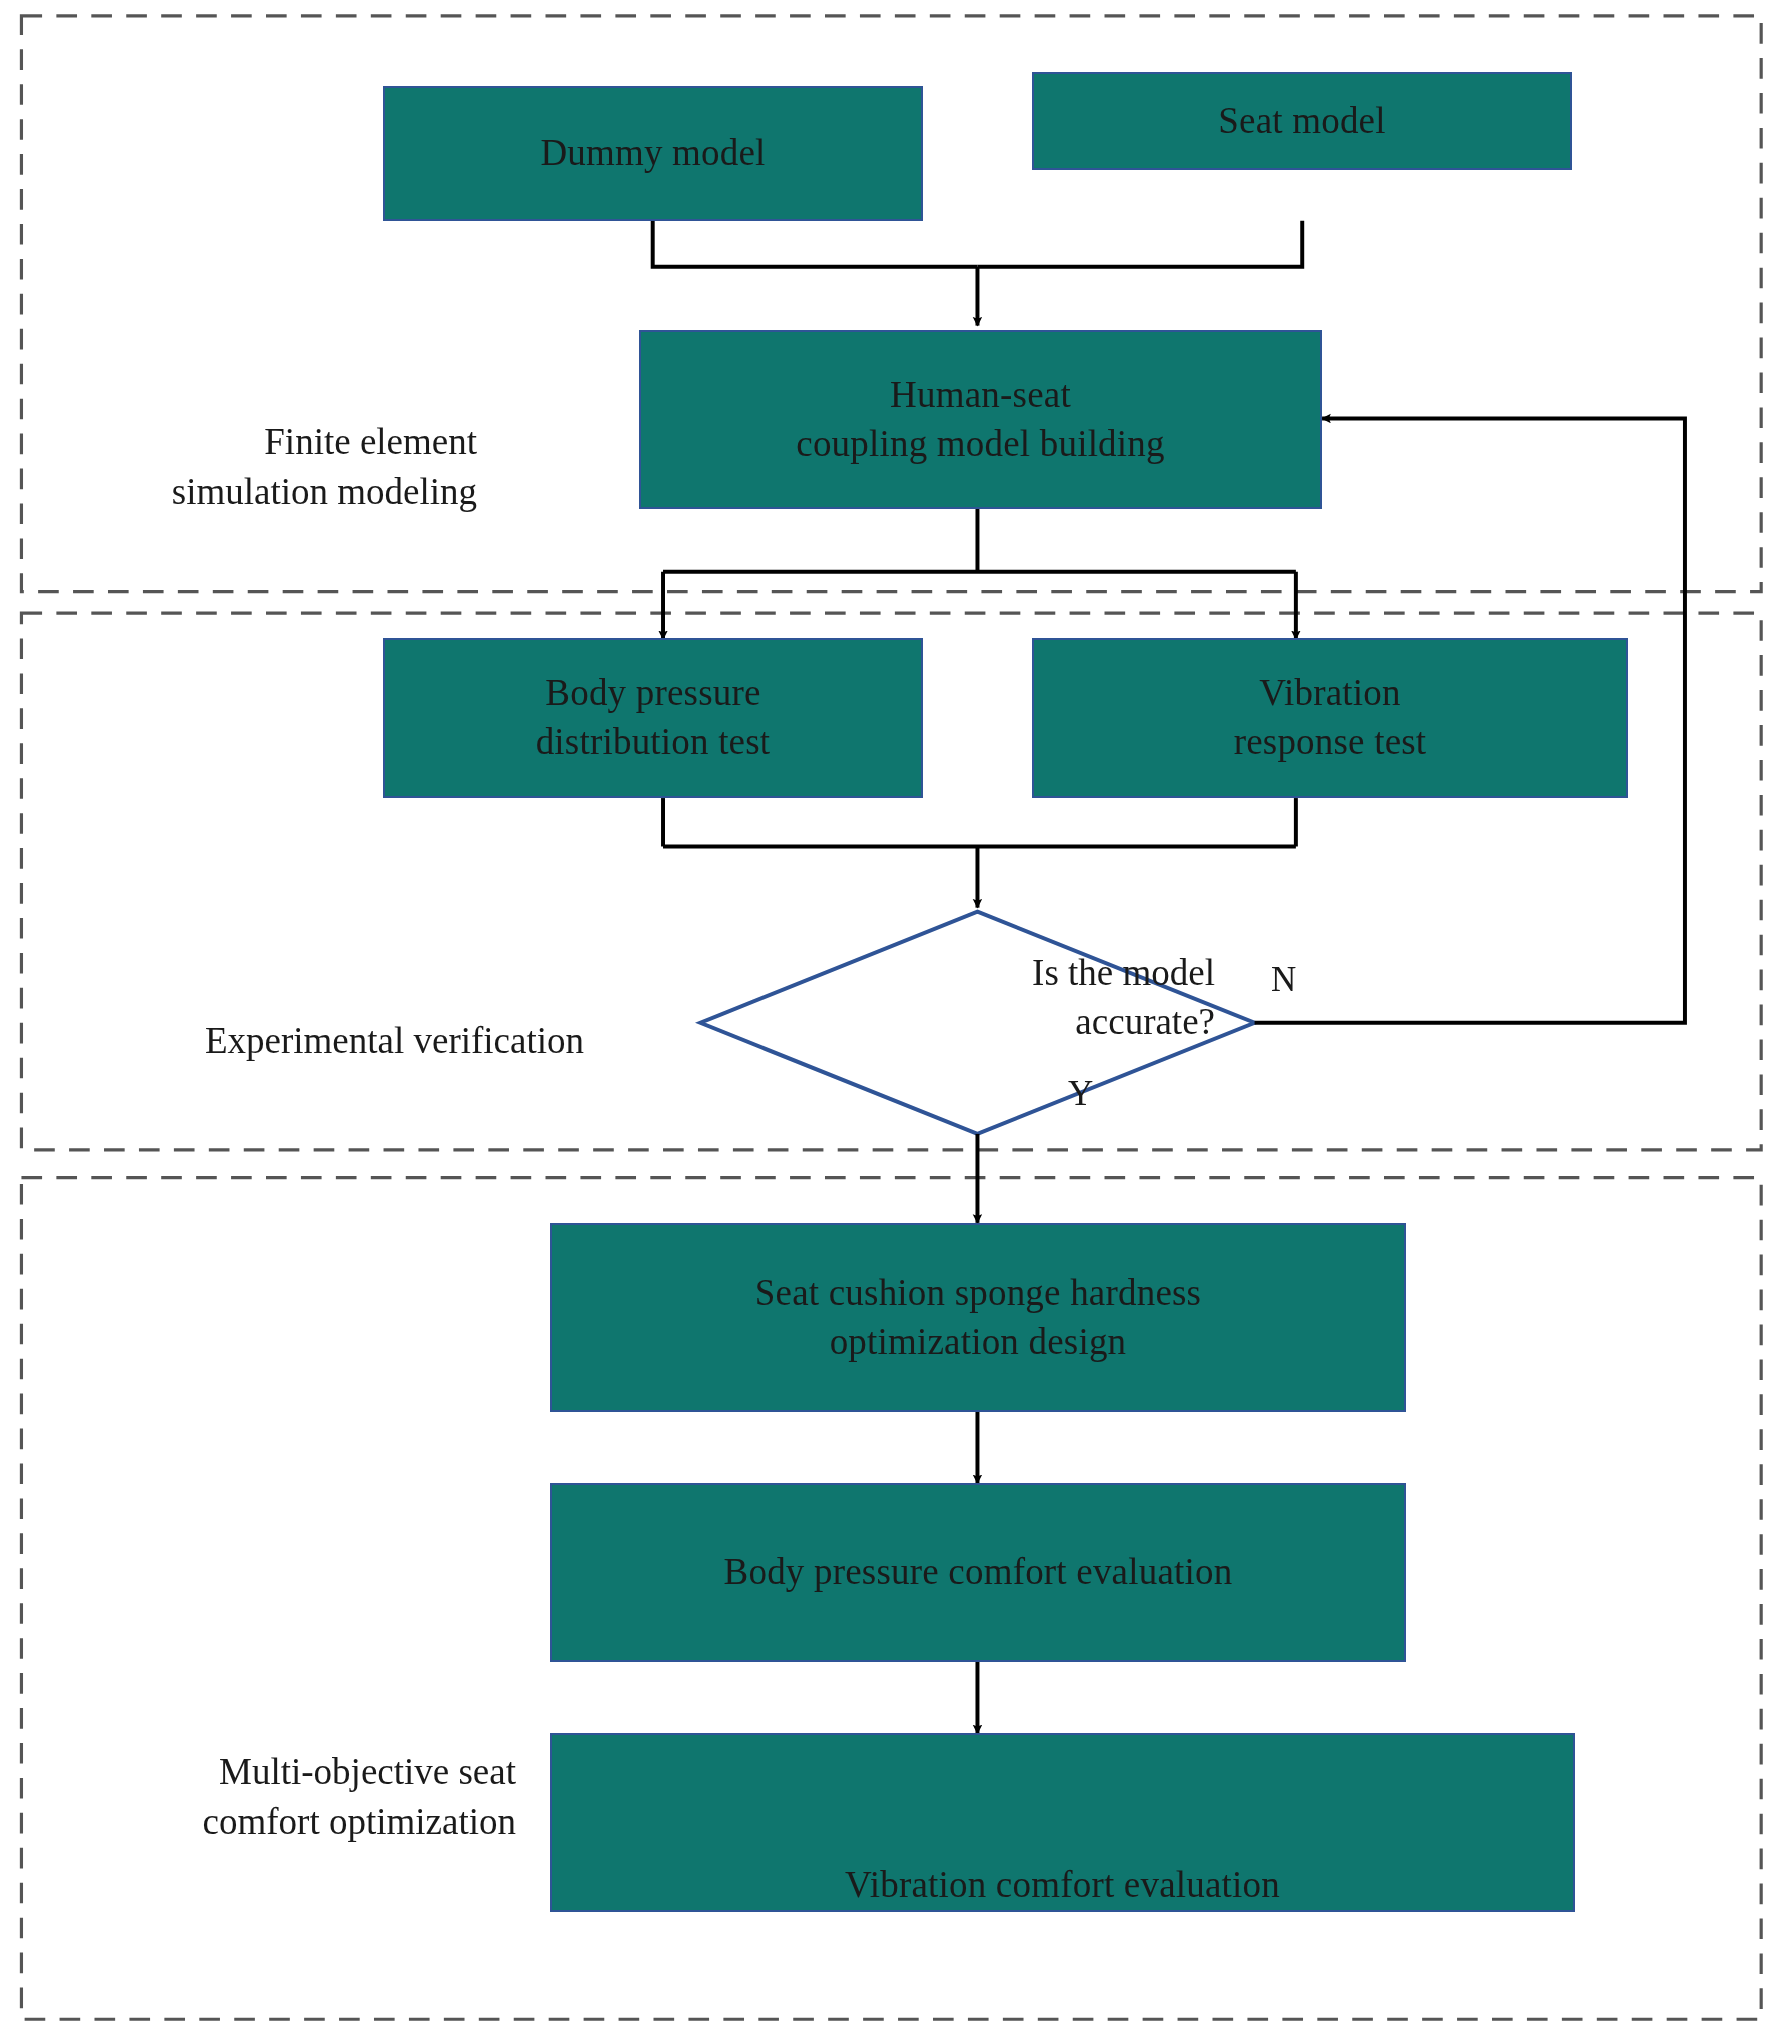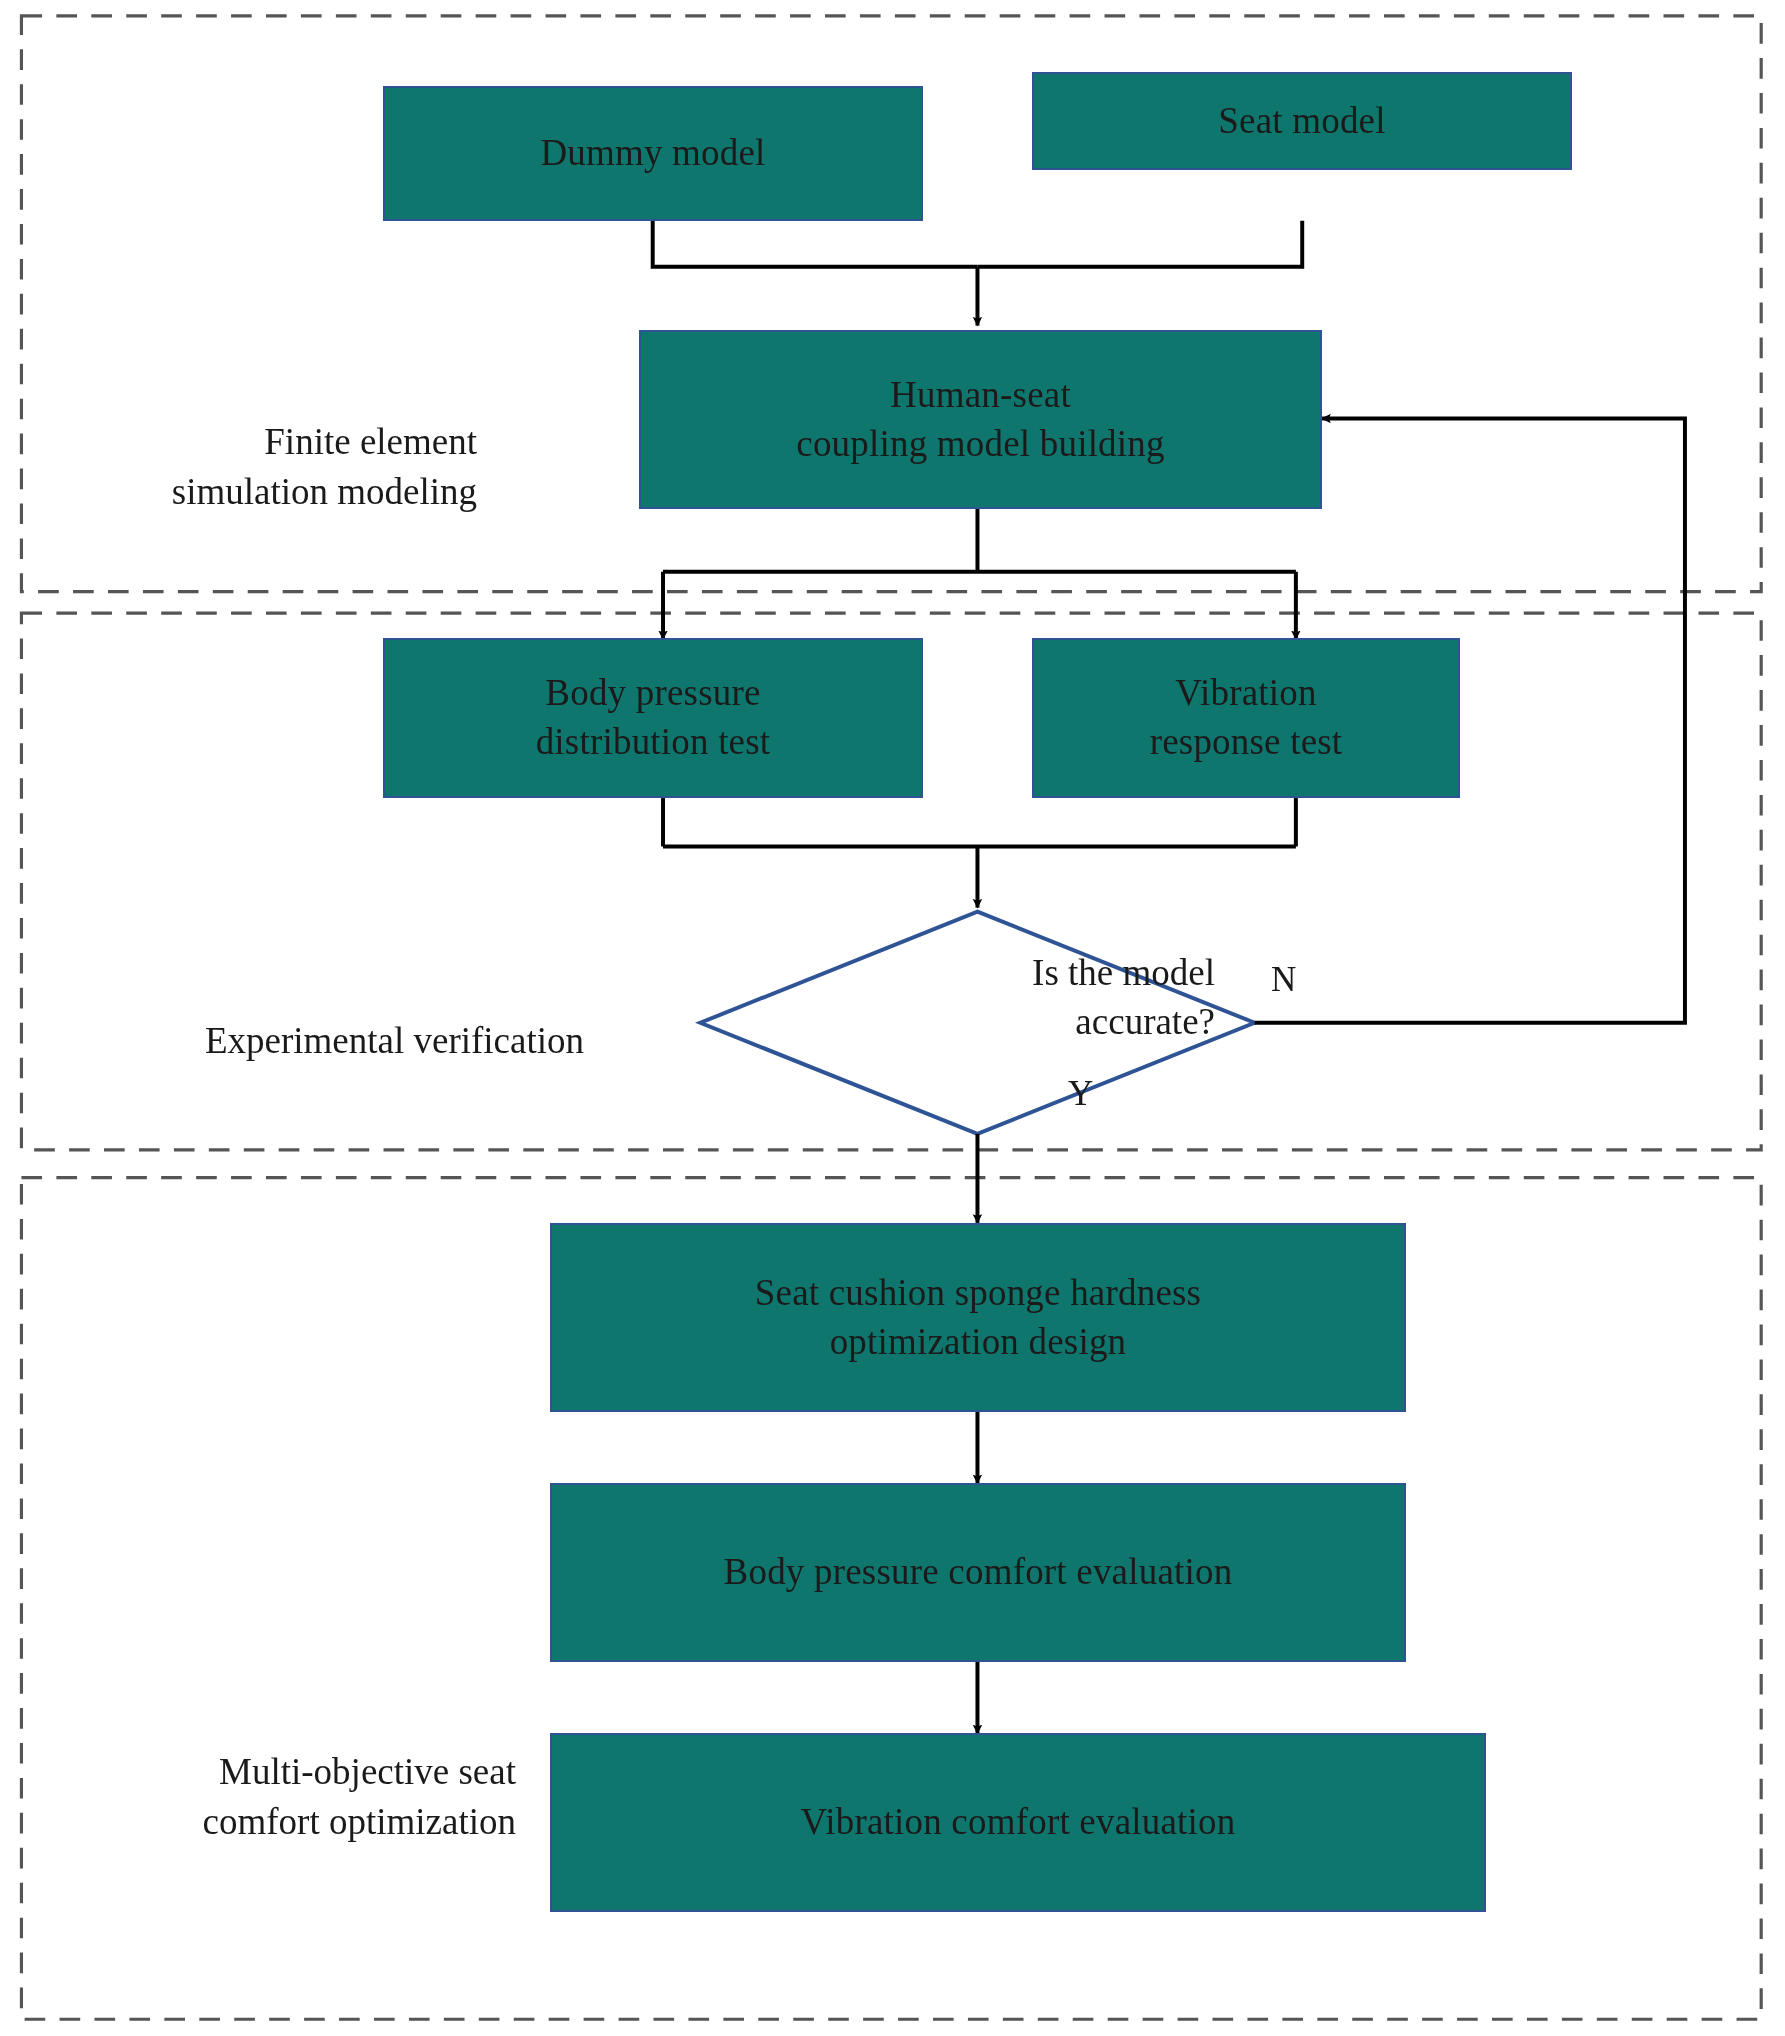--- a/index.html
+++ b/index.html
@@ -140,7 +140,7 @@
 distribution test</span>
   </div>
 
-  <div class="node" style="left:1032px; top:638px; width:428px; height:160px; white-space:pre-line;">
+  <div class="node" style="left:1032px; top:638px; width:596px; height:160px; white-space:pre-line;">
     <span>Vibration
 response test</span>
   </div>

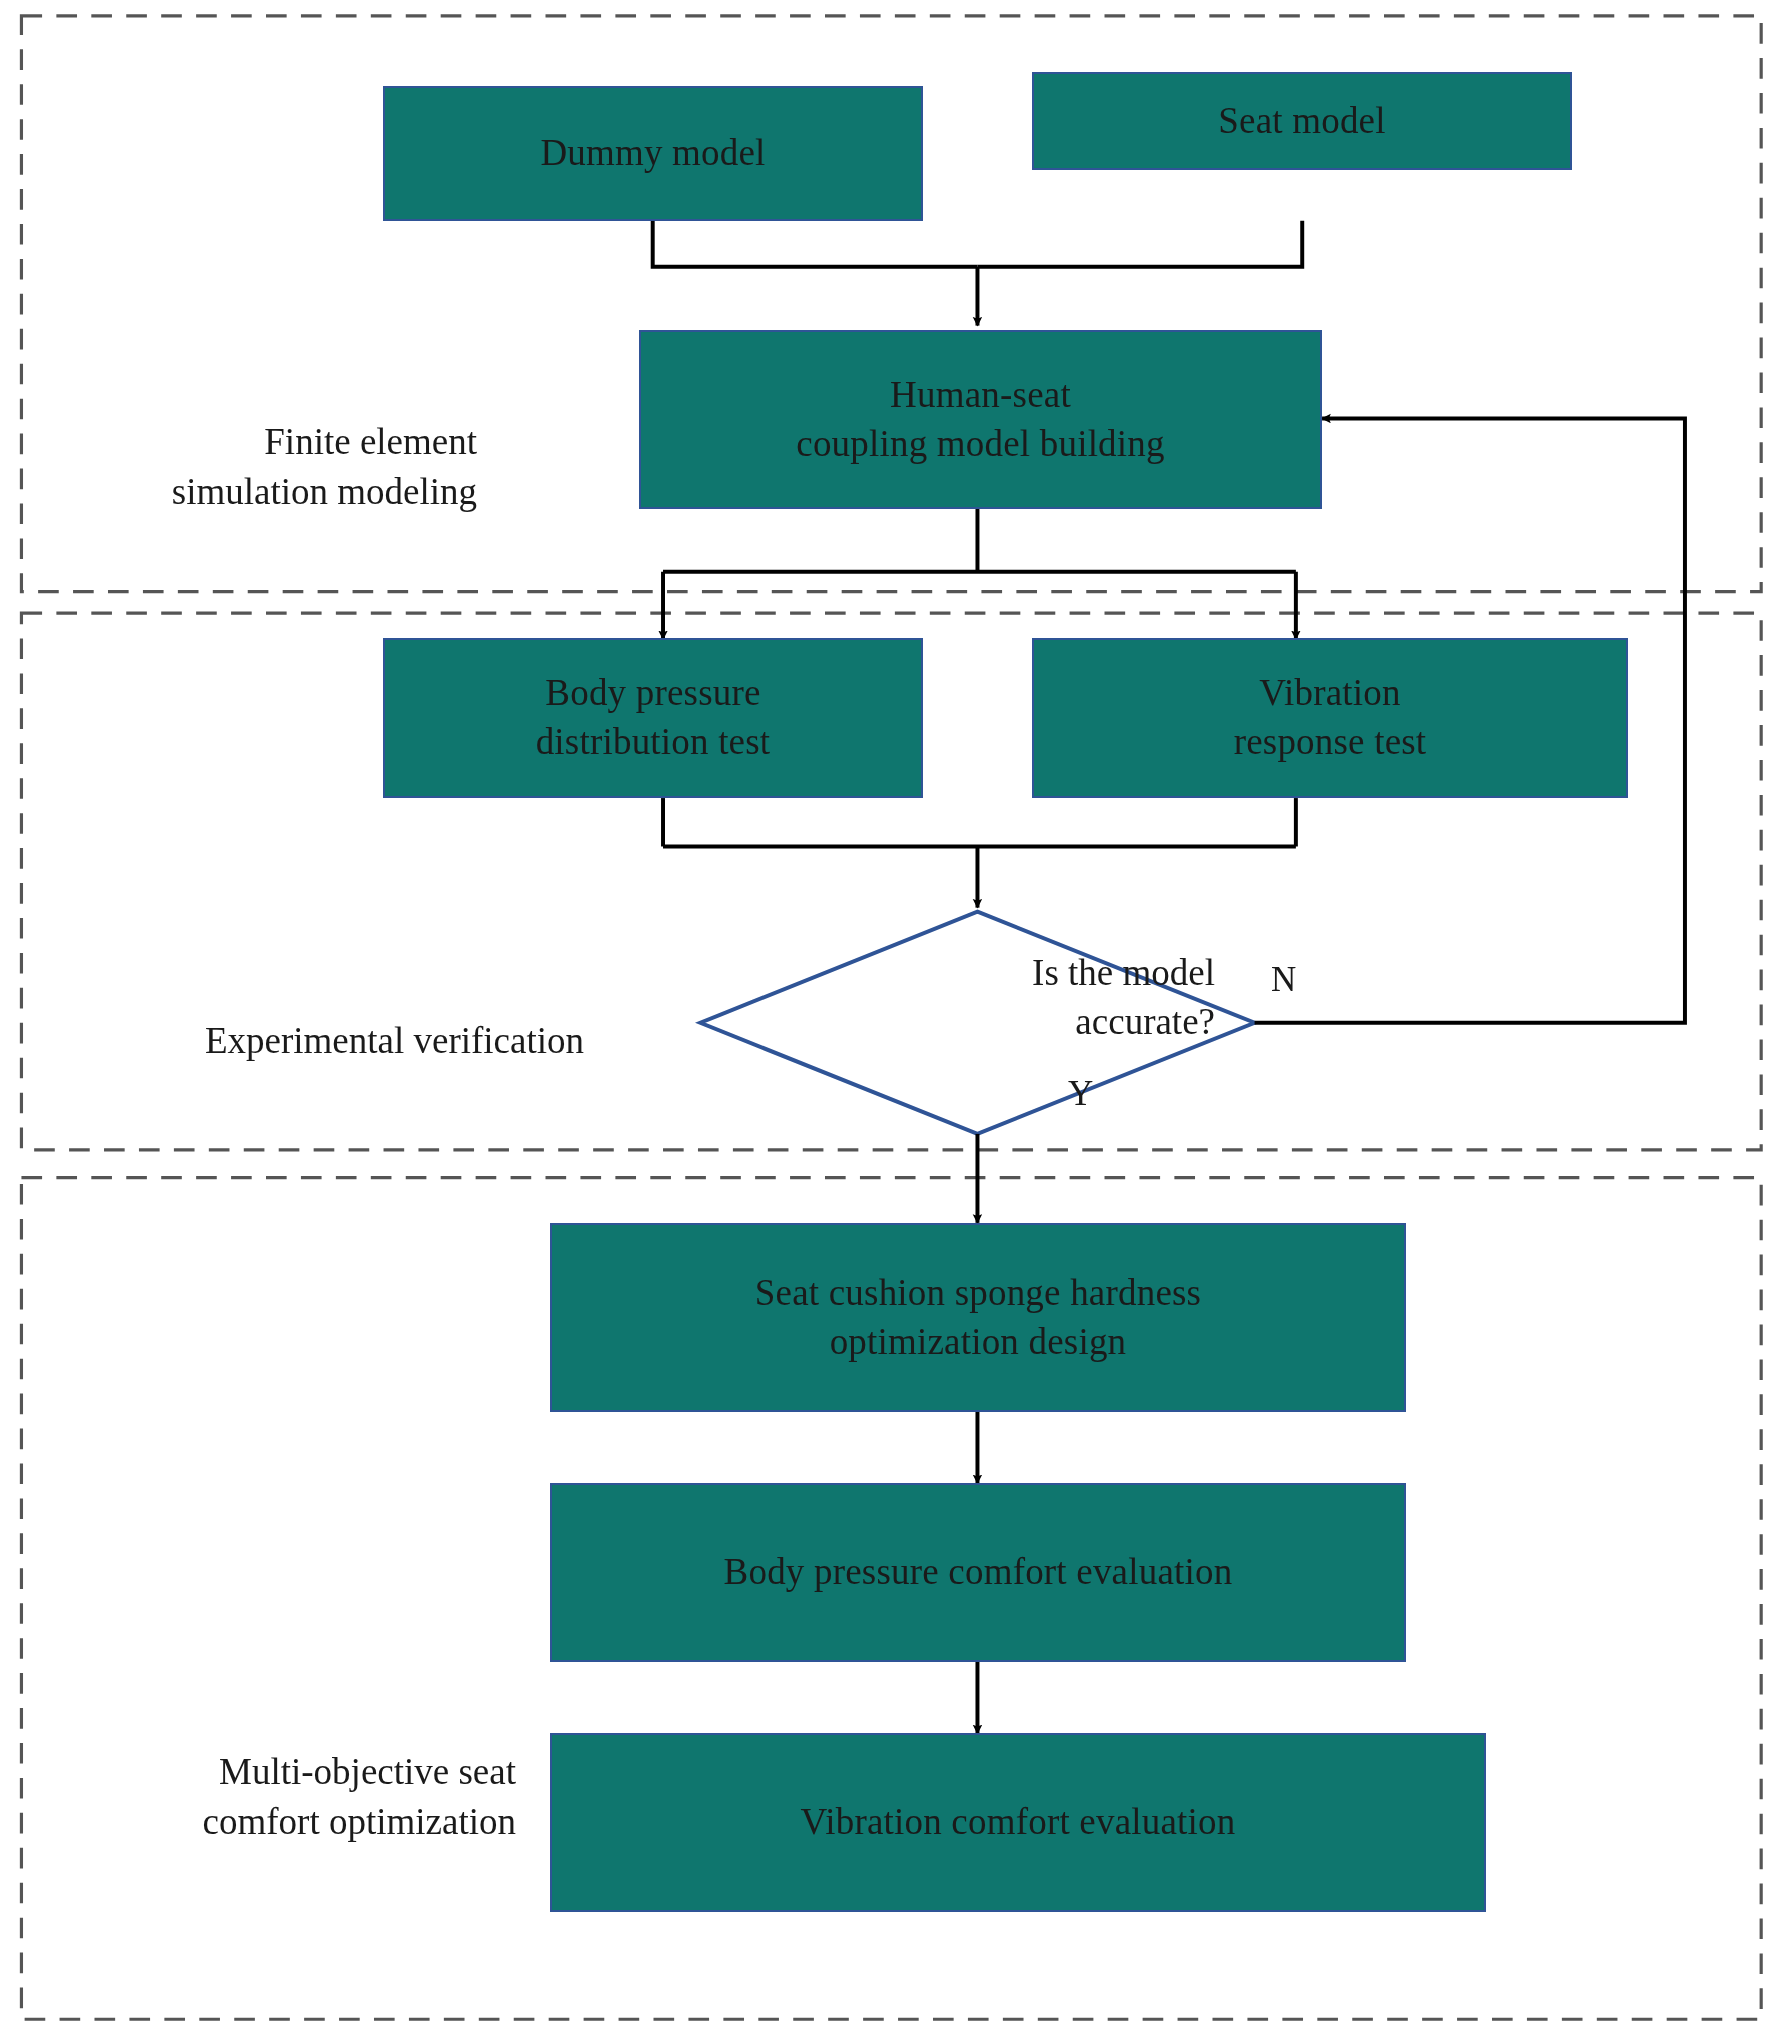--- a/index.html
+++ b/index.html
@@ -161,7 +161,7 @@
     <span>Body pressure comfort evaluation</span>
   </div>
 
-  <div class="node" style="left:550px; top:1733px; width:936px; height:179px;">
+  <div class="node" style="left:550px; top:1733px; width:1025px; height:179px;align-items:flex-end;">
     <span>Vibration comfort evaluation</span>
   </div>
 

